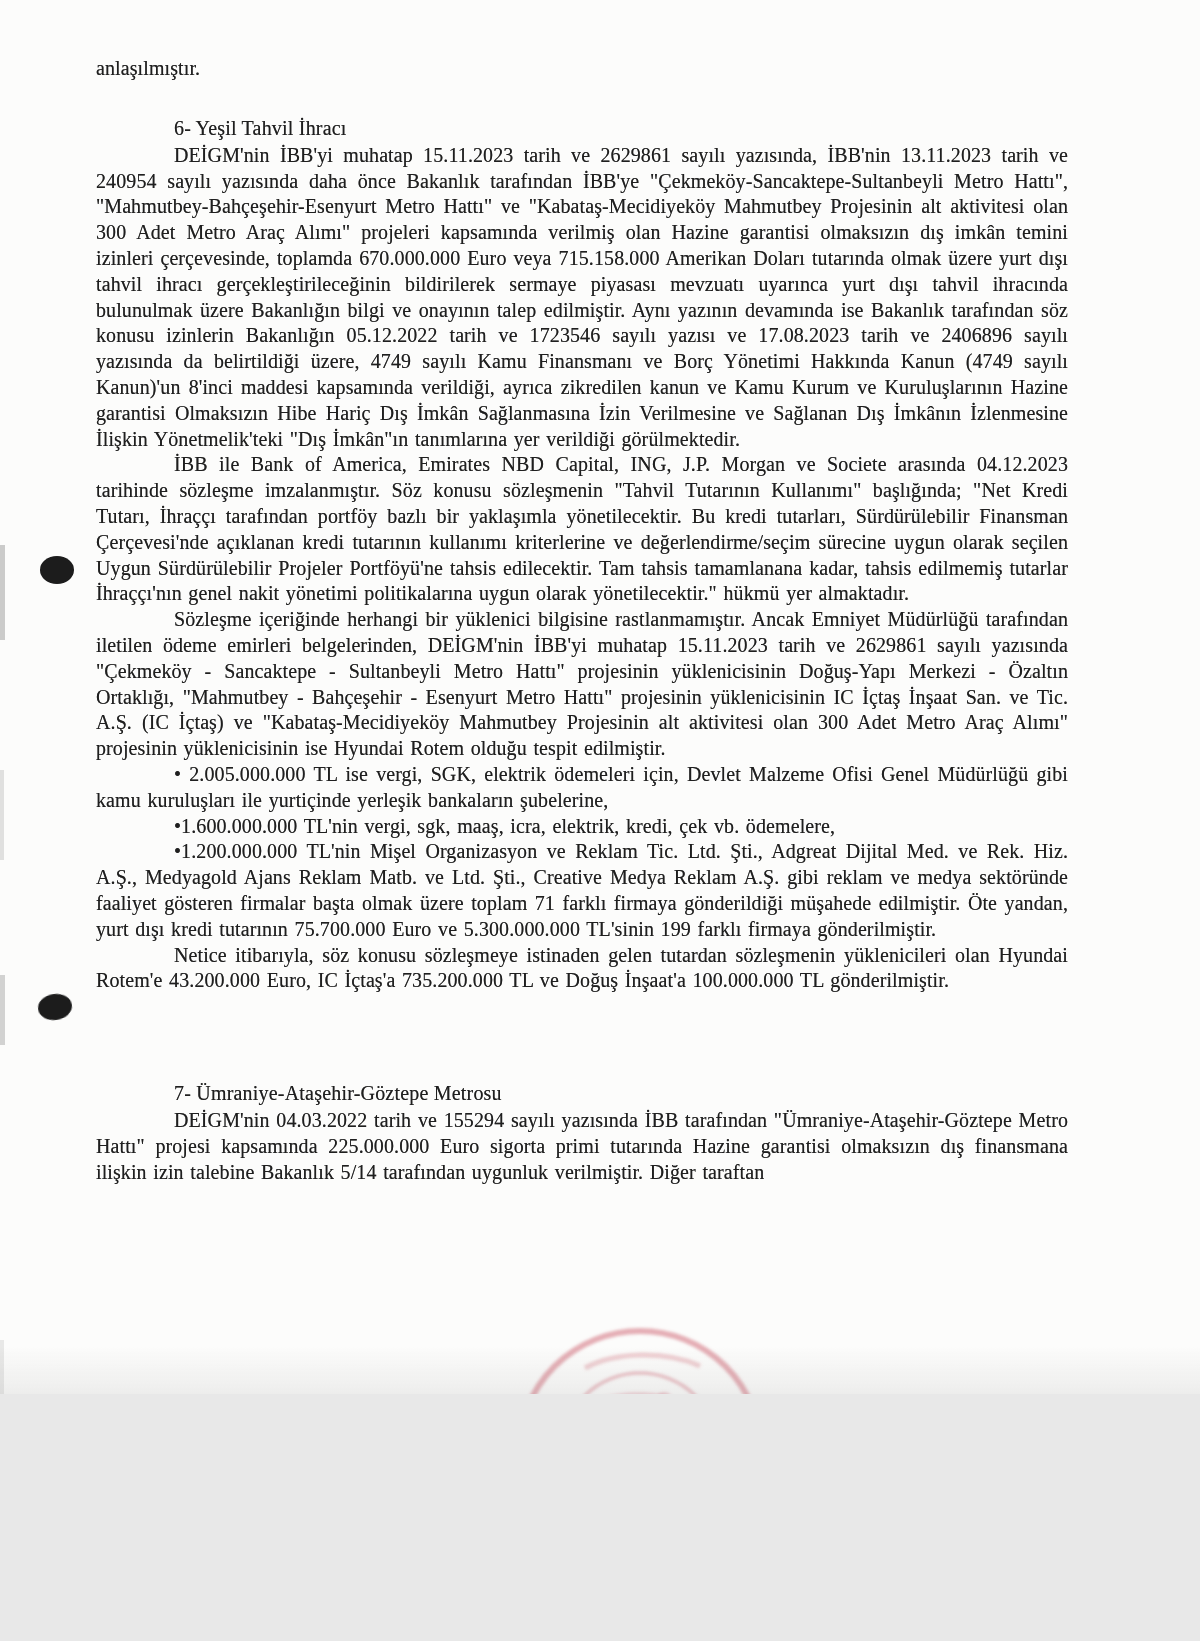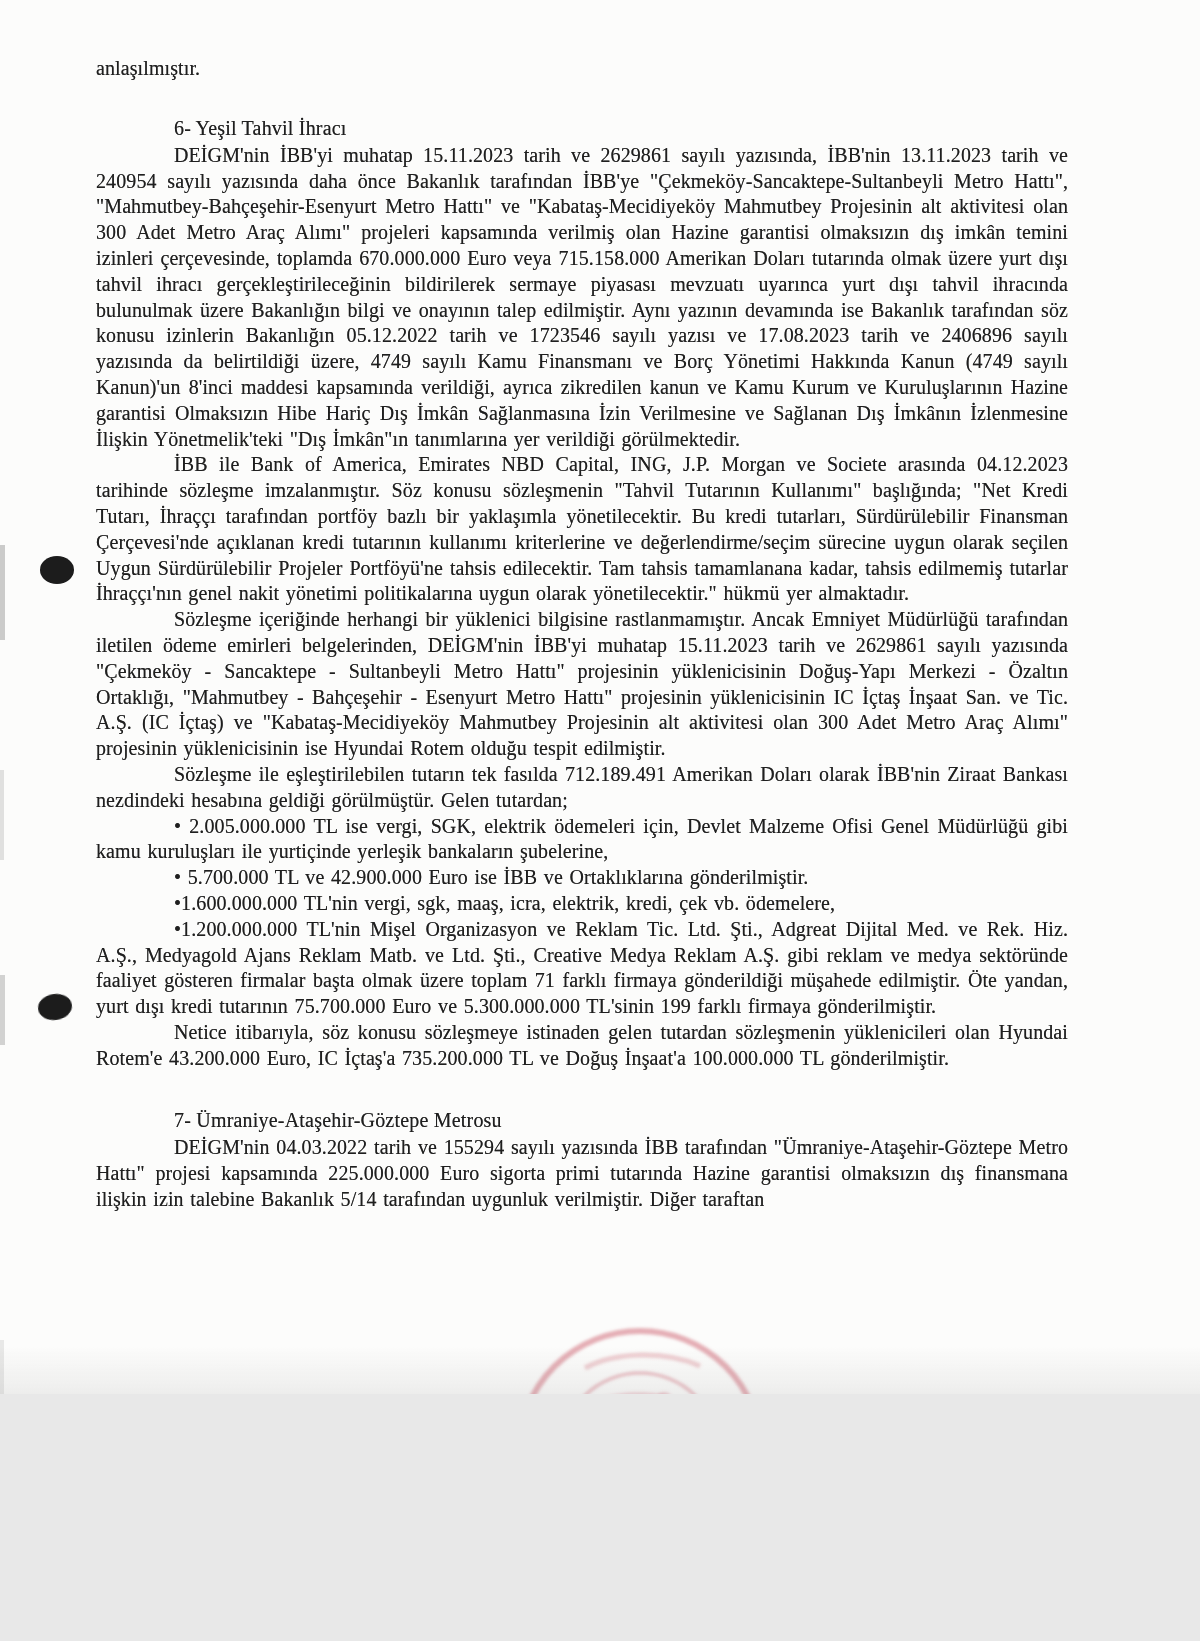--- a/index.html
+++ b/index.html
@@ -73,7 +73,6 @@
     <p class="doc-para">DEİGM'nin İBB'yi muhatap 15.11.2023 tarih ve 2629861 sayılı yazısında, İBB'nin 13.11.2023 tarih ve 240954 sayılı yazısında daha önce Bakanlık tarafından İBB'ye "Çekmeköy-Sancaktepe-Sultanbeyli Metro Hattı", "Mahmutbey-Bahçeşehir-Esenyurt Metro Hattı" ve "Kabataş-Mecidiyeköy Mahmutbey Projesinin alt aktivitesi olan 300 Adet Metro Araç Alımı" projeleri kapsamında verilmiş olan Hazine garantisi olmaksızın dış imkân temini izinleri çerçevesinde, toplamda 670.000.000 Euro veya 715.158.000 Amerikan Doları tutarında olmak üzere yurt dışı tahvil ihracı gerçekleştirileceğinin bildirilerek sermaye piyasası mevzuatı uyarınca yurt dışı tahvil ihracında bulunulmak üzere Bakanlığın bilgi ve onayının talep edilmiştir. Aynı yazının devamında ise Bakanlık tarafından söz konusu izinlerin Bakanlığın 05.12.2022 tarih ve 1723546 sayılı yazısı ve 17.08.2023 tarih ve 2406896 sayılı yazısında da belirtildiği üzere, 4749 sayılı Kamu Finansmanı ve Borç Yönetimi Hakkında Kanun (4749 sayılı Kanun)'un 8'inci maddesi kapsamında verildiği, ayrıca zikredilen kanun ve Kamu Kurum ve Kuruluşlarının Hazine garantisi Olmaksızın Hibe Hariç Dış İmkân Sağlanmasına İzin Verilmesine ve Sağlanan Dış İmkânın İzlenmesine İlişkin Yönetmelik'teki "Dış İmkân"ın tanımlarına yer verildiği görülmektedir.</p>
     <p class="doc-para">İBB ile Bank of America, Emirates NBD Capital, ING, J.P. Morgan ve Societe arasında 04.12.2023 tarihinde sözleşme imzalanmıştır. Söz konusu sözleşmenin "Tahvil Tutarının Kullanımı" başlığında; "Net Kredi Tutarı, İhraççı tarafından portföy bazlı bir yaklaşımla yönetilecektir. Bu kredi tutarları, Sürdürülebilir Finansman Çerçevesi'nde açıklanan kredi tutarının kullanımı kriterlerine ve değerlendirme/seçim sürecine uygun olarak seçilen Uygun Sürdürülebilir Projeler Portföyü'ne tahsis edilecektir. Tam tahsis tamamlanana kadar, tahsis edilmemiş tutarlar İhraççı'nın genel nakit yönetimi politikalarına uygun olarak yönetilecektir." hükmü yer almaktadır.</p>
     <p class="doc-para">Sözleşme içeriğinde herhangi bir yüklenici bilgisine rastlanmamıştır. Ancak Emniyet Müdürlüğü tarafından iletilen ödeme emirleri belgelerinden, DEİGM'nin İBB'yi muhatap 15.11.2023 tarih ve 2629861 sayılı yazısında "Çekmeköy - Sancaktepe - Sultanbeyli Metro Hattı" projesinin yüklenicisinin Doğuş-Yapı Merkezi - Özaltın Ortaklığı, "Mahmutbey - Bahçeşehir - Esenyurt Metro Hattı" projesinin yüklenicisinin IC İçtaş İnşaat San. ve Tic. A.Ş. (IC İçtaş) ve "Kabataş-Mecidiyeköy Mahmutbey Projesinin alt aktivitesi olan 300 Adet Metro Araç Alımı" projesinin yüklenicisinin ise Hyundai Rotem olduğu tespit edilmiştir.</p>
-    <p class="doc-para">Sözleşme ile eşleştirilebilen tutarın tek fasılda 712.189.491 Amerikan Doları olarak İBB'nin Ziraat Bankası nezdindeki hesabına geldiği görülmüştür. Gelen tutardan;</p>
     <p class="doc-para">• 2.005.000.000 TL ise vergi, SGK, elektrik ödemeleri için, Devlet Malzeme Ofisi Genel Müdürlüğü gibi kamu kuruluşları ile yurtiçinde yerleşik bankaların şubelerine,</p>
     <p class="doc-para">• 5.700.000 TL ve 42.900.000 Euro ise İBB ve Ortaklıklarına gönderilmiştir.</p>
     <p class="doc-para">•1.600.000.000 TL'nin vergi, sgk, maaş, icra, elektrik, kredi, çek vb. ödemelere,</p>

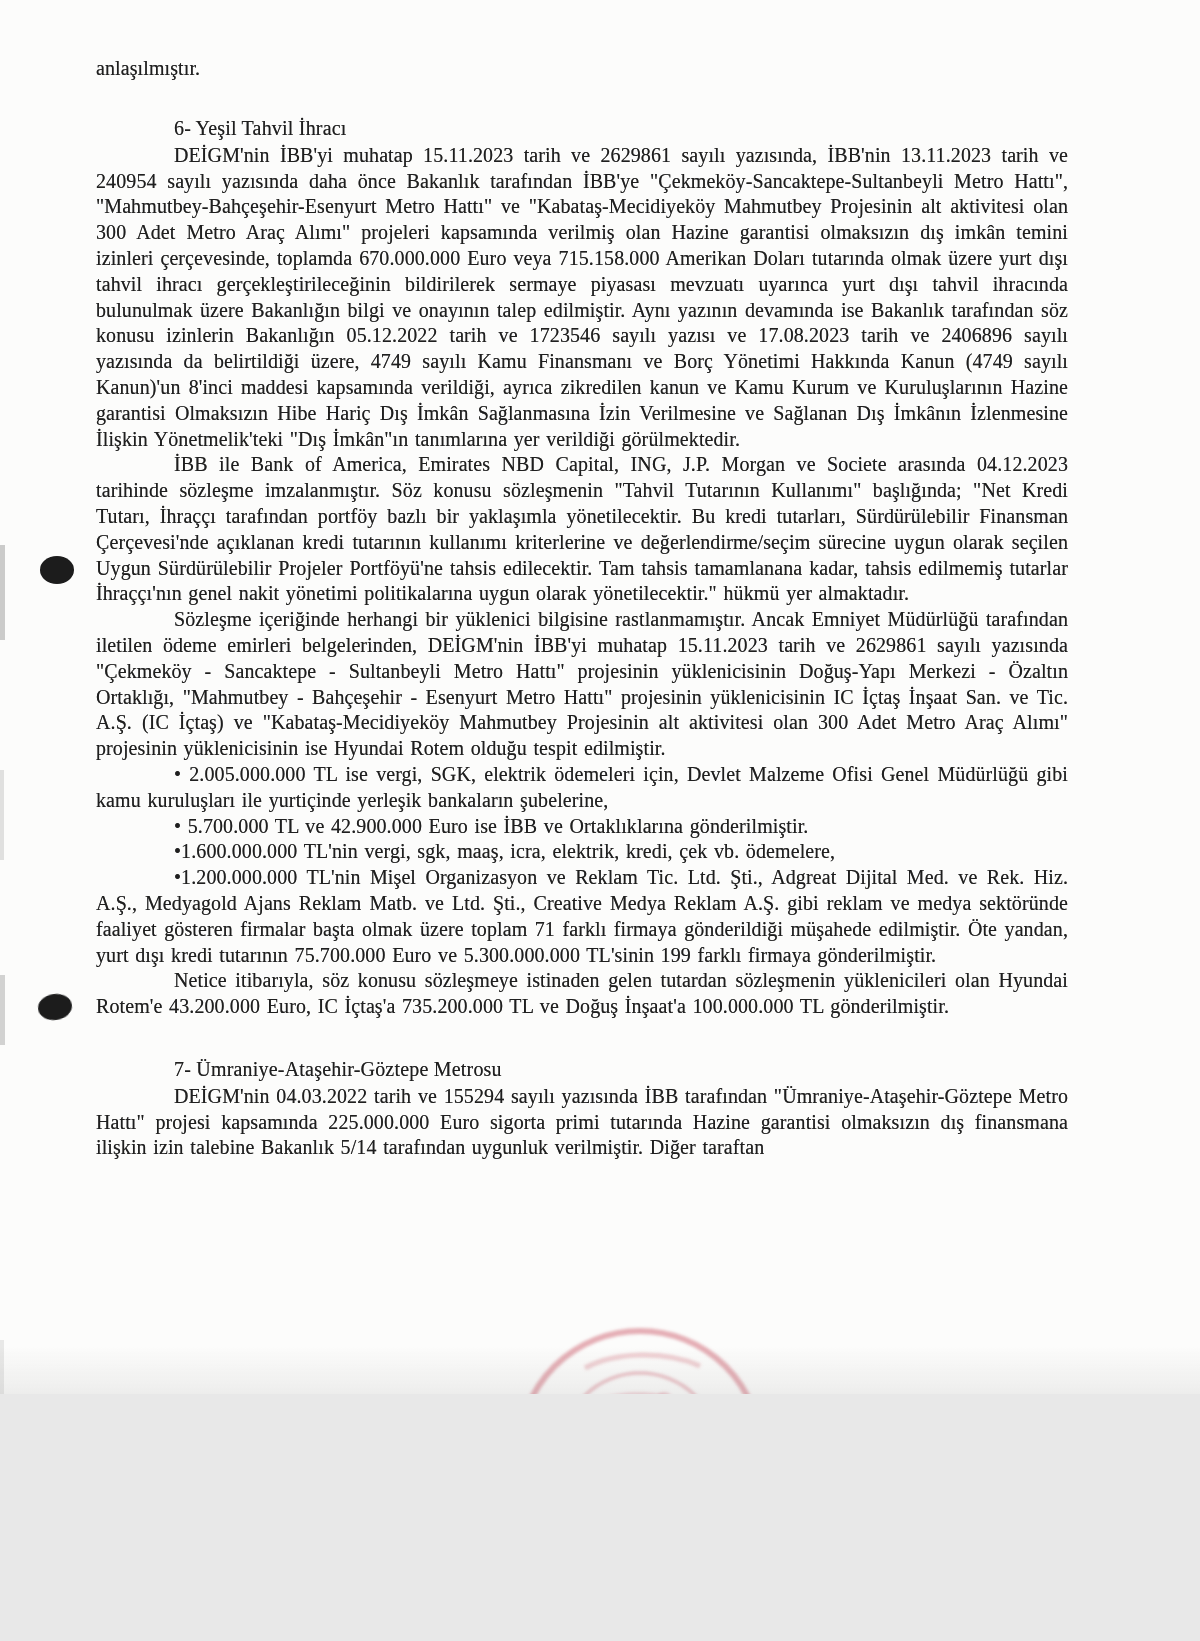--- a/index.html
+++ b/index.html
@@ -74,7 +74,6 @@
     <p class="doc-para">İBB ile Bank of America, Emirates NBD Capital, ING, J.P. Morgan ve Societe arasında 04.12.2023 tarihinde sözleşme imzalanmıştır. Söz konusu sözleşmenin "Tahvil Tutarının Kullanımı" başlığında; "Net Kredi Tutarı, İhraççı tarafından portföy bazlı bir yaklaşımla yönetilecektir. Bu kredi tutarları, Sürdürülebilir Finansman Çerçevesi'nde açıklanan kredi tutarının kullanımı kriterlerine ve değerlendirme/seçim sürecine uygun olarak seçilen Uygun Sürdürülebilir Projeler Portföyü'ne tahsis edilecektir. Tam tahsis tamamlanana kadar, tahsis edilmemiş tutarlar İhraççı'nın genel nakit yönetimi politikalarına uygun olarak yönetilecektir." hükmü yer almaktadır.</p>
     <p class="doc-para">Sözleşme içeriğinde herhangi bir yüklenici bilgisine rastlanmamıştır. Ancak Emniyet Müdürlüğü tarafından iletilen ödeme emirleri belgelerinden, DEİGM'nin İBB'yi muhatap 15.11.2023 tarih ve 2629861 sayılı yazısında "Çekmeköy - Sancaktepe - Sultanbeyli Metro Hattı" projesinin yüklenicisinin Doğuş-Yapı Merkezi - Özaltın Ortaklığı, "Mahmutbey - Bahçeşehir - Esenyurt Metro Hattı" projesinin yüklenicisinin IC İçtaş İnşaat San. ve Tic. A.Ş. (IC İçtaş) ve "Kabataş-Mecidiyeköy Mahmutbey Projesinin alt aktivitesi olan 300 Adet Metro Araç Alımı" projesinin yüklenicisinin ise Hyundai Rotem olduğu tespit edilmiştir.</p>
     <p class="doc-para">• 2.005.000.000 TL ise vergi, SGK, elektrik ödemeleri için, Devlet Malzeme Ofisi Genel Müdürlüğü gibi kamu kuruluşları ile yurtiçinde yerleşik bankaların şubelerine,</p>
-    <p class="doc-para">• 5.700.000 TL ve 42.900.000 Euro ise İBB ve Ortaklıklarına gönderilmiştir.</p>
     <p class="doc-para">•1.600.000.000 TL'nin vergi, sgk, maaş, icra, elektrik, kredi, çek vb. ödemelere,</p>
     <p class="doc-para">•1.200.000.000 TL'nin Mişel Organizasyon ve Reklam Tic. Ltd. Şti., Adgreat Dijital Med. ve Rek. Hiz. A.Ş., Medyagold Ajans Reklam Matb. ve Ltd. Şti., Creative Medya Reklam A.Ş. gibi reklam ve medya sektöründe faaliyet gösteren firmalar başta olmak üzere toplam 71 farklı firmaya gönderildiği müşahede edilmiştir. Öte yandan, yurt dışı kredi tutarının 75.700.000 Euro ve 5.300.000.000 TL'sinin 199 farklı firmaya gönderilmiştir.</p>
     <p class="doc-para">Netice itibarıyla, söz konusu sözleşmeye istinaden gelen tutardan sözleşmenin yüklenicileri olan Hyundai Rotem'e 43.200.000 Euro, IC İçtaş'a 735.200.000 TL ve Doğuş İnşaat'a 100.000.000 TL gönderilmiştir.</p>

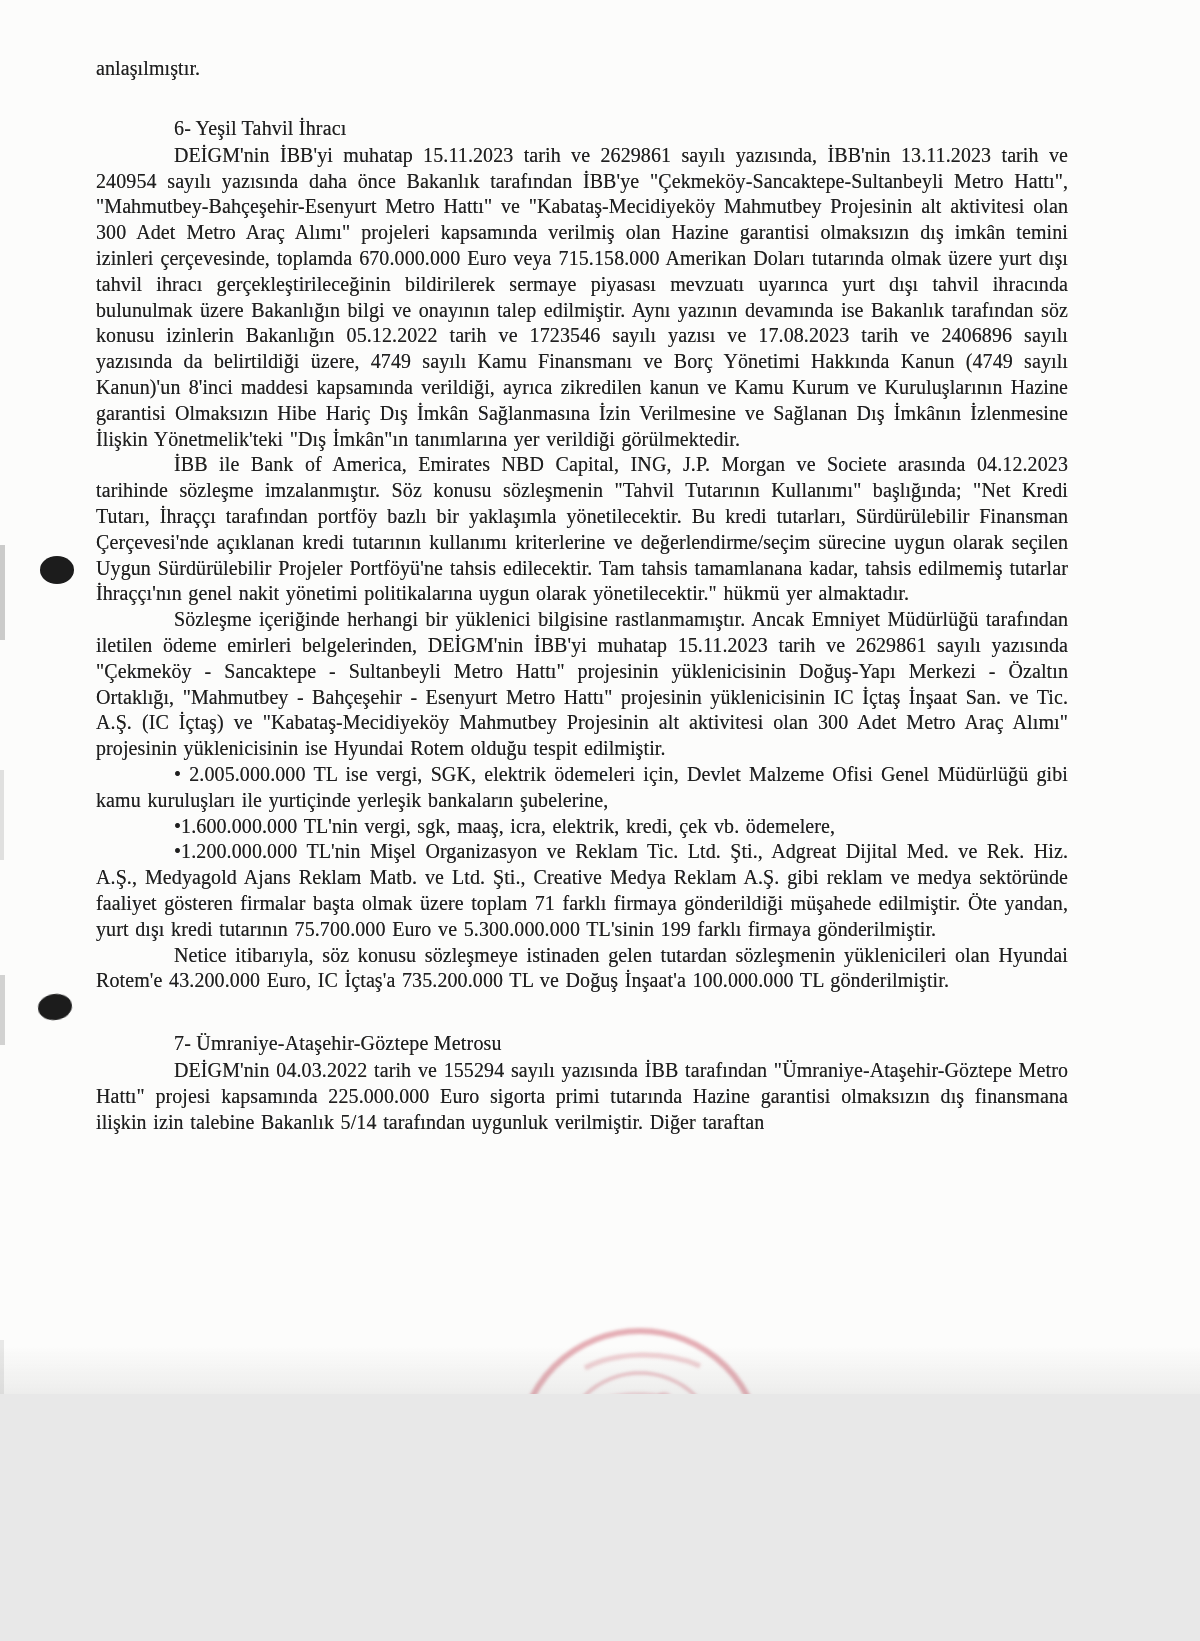--- a/index.html
+++ b/index.html
@@ -47,7 +47,7 @@
     letter-spacing: 0.2px;
     text-shadow: 0 0 0.5px rgba(20,20,20,0.6);
   }
-  .gap-large { margin-top: 36px; }
+  .gap-large { margin-top: 86px; }
   .page-number {
     position: absolute;
     left: 596px;

